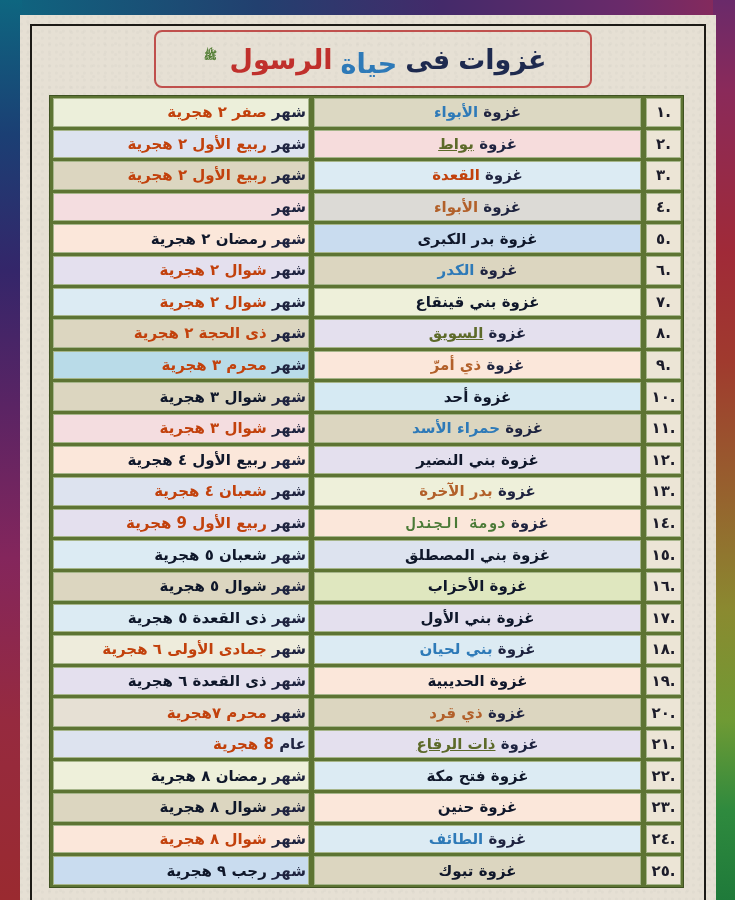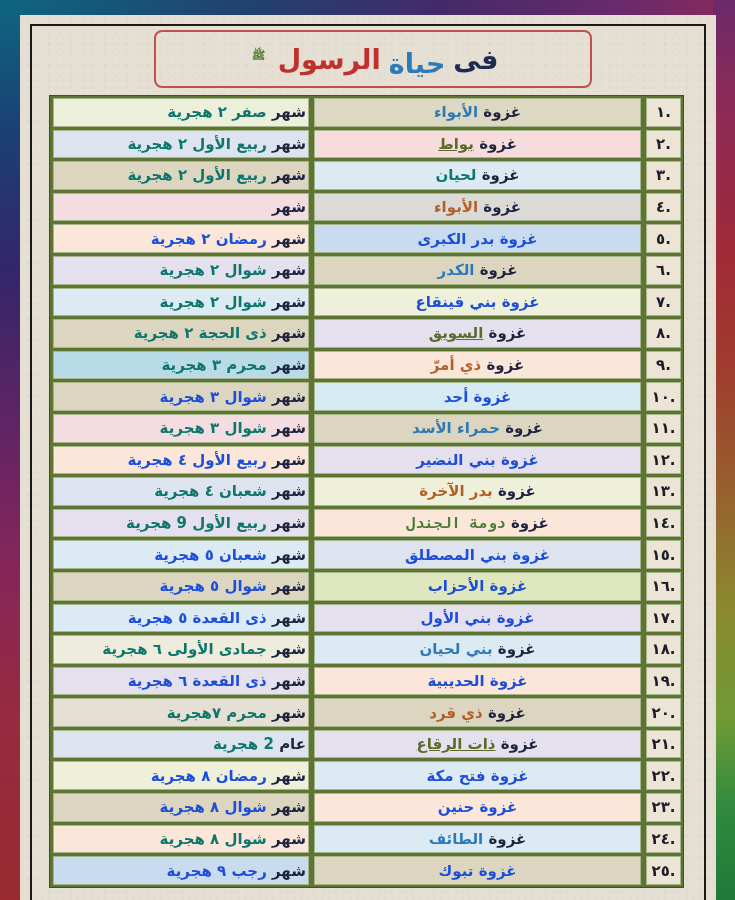--- a/index.html
+++ b/index.html
@@ -90,6 +90,7 @@
 <div class="inner-border"></div>
 
 <div class="title-box">
+  <span class="w1">غزوات</span>
   <span class="w1">فى</span>
   <span class="w2">حياة</span>
   <span class="w3">الرسول</span>

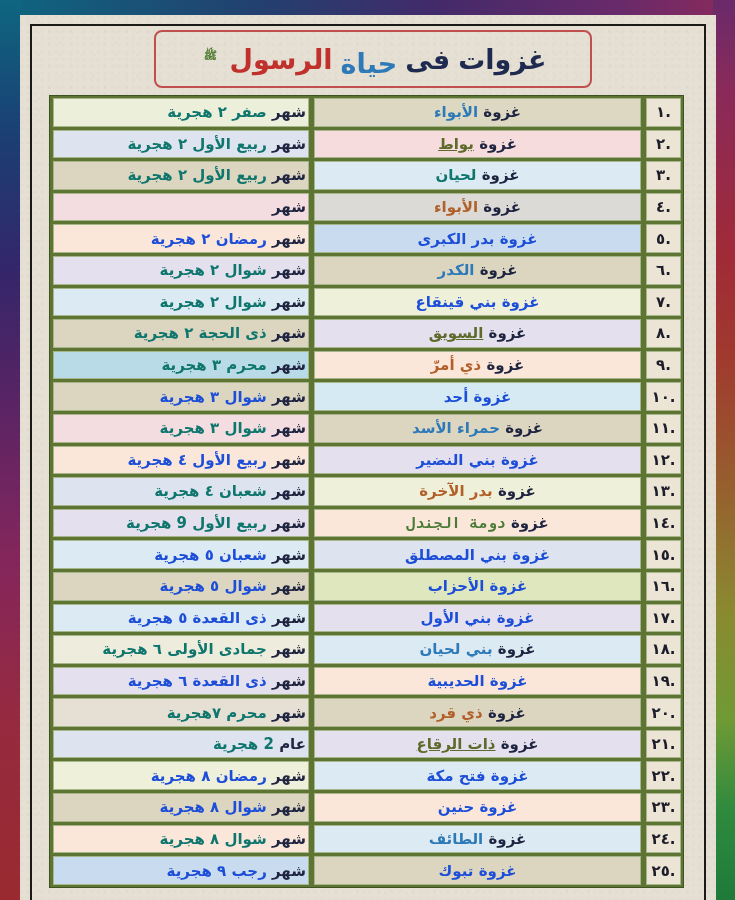--- a/index.html
+++ b/index.html
@@ -77,7 +77,7 @@
     .t-brown { color: #b2602a; }
     .t-olive { color: #5d6a2a; text-decoration: underline; }
     .t-green { color: #4a7a36; font-family: Liberation Mono, monospace; }
-    .t-dark { color: #0f766e; }
+    .t-dark { color: #c2410c; }
   </style>
 </head>
 <body>

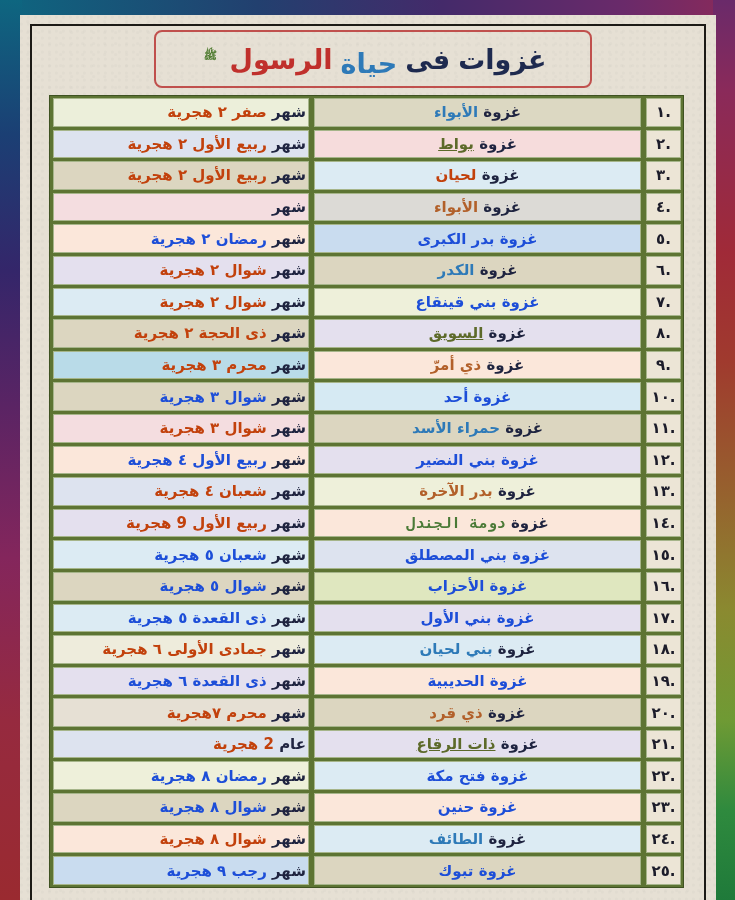--- a/index.html
+++ b/index.html
@@ -129,7 +129,7 @@
       <div class="cell name" style="background: rgb(220, 235, 243);">
         <span class="k">غزوة</span>
         <span>&nbsp;</span>
-        <span class="t-dark">لحيان</span>
+        <span class="t-dark">القعدة</span>
       </div>
       <div class="cell date" style="background: rgb(220, 214, 192);">
         <span class="k">شهر</span>

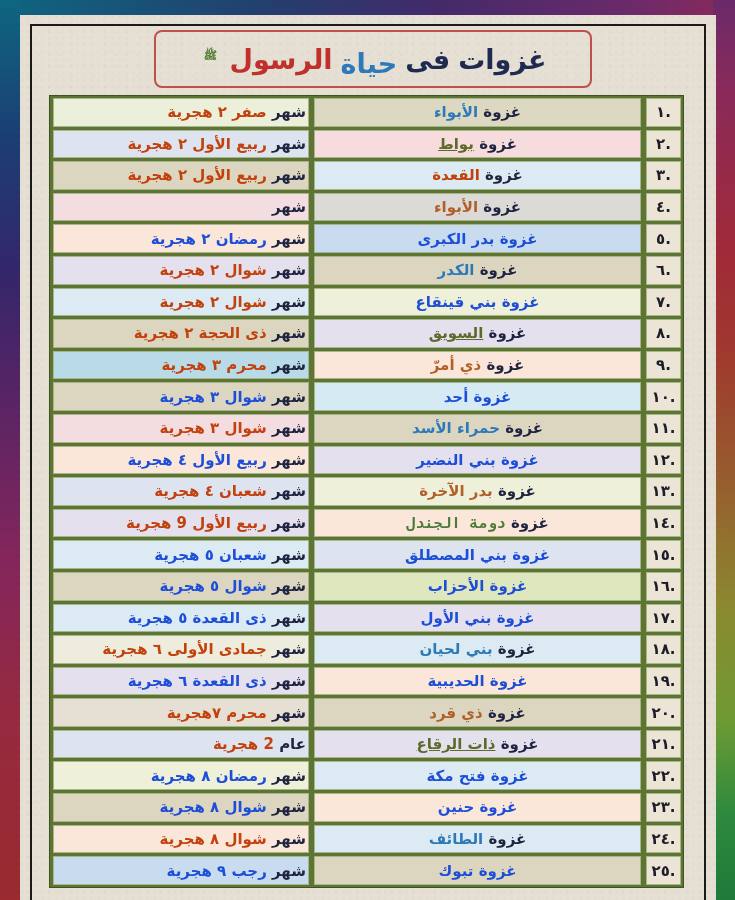--- a/index.html
+++ b/index.html
@@ -73,7 +73,7 @@
     }
     .k { color: #1f2440; }
     .t-blue { color: #2e7ab8; }
-    .t-red { color: #1d4ed8; }
+    .t-red { color: #0f172a; }
     .t-brown { color: #b2602a; }
     .t-olive { color: #5d6a2a; text-decoration: underline; }
     .t-green { color: #4a7a36; font-family: Liberation Mono, monospace; }

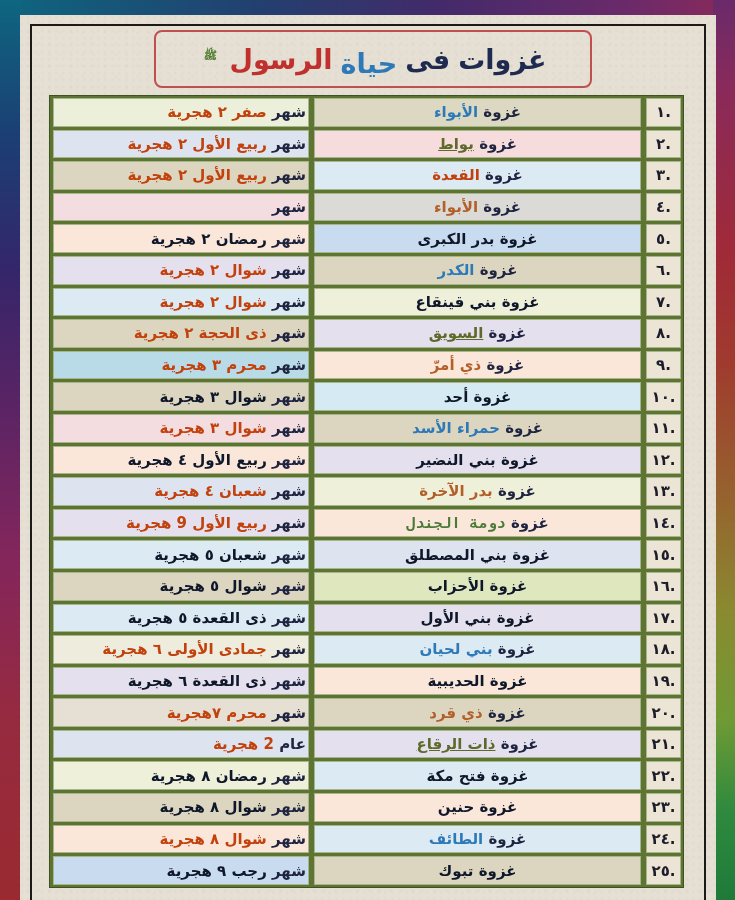--- a/index.html
+++ b/index.html
@@ -367,7 +367,7 @@
       <div class="cell date" style="background: rgb(221, 227, 239);">
         <span class="k">عام</span>
         <span>&nbsp;</span>
-        <span class="t-dark">2 هجرية</span>
+        <span class="t-dark">8 هجرية</span>
       </div>
     </div>
     <div class="row">

